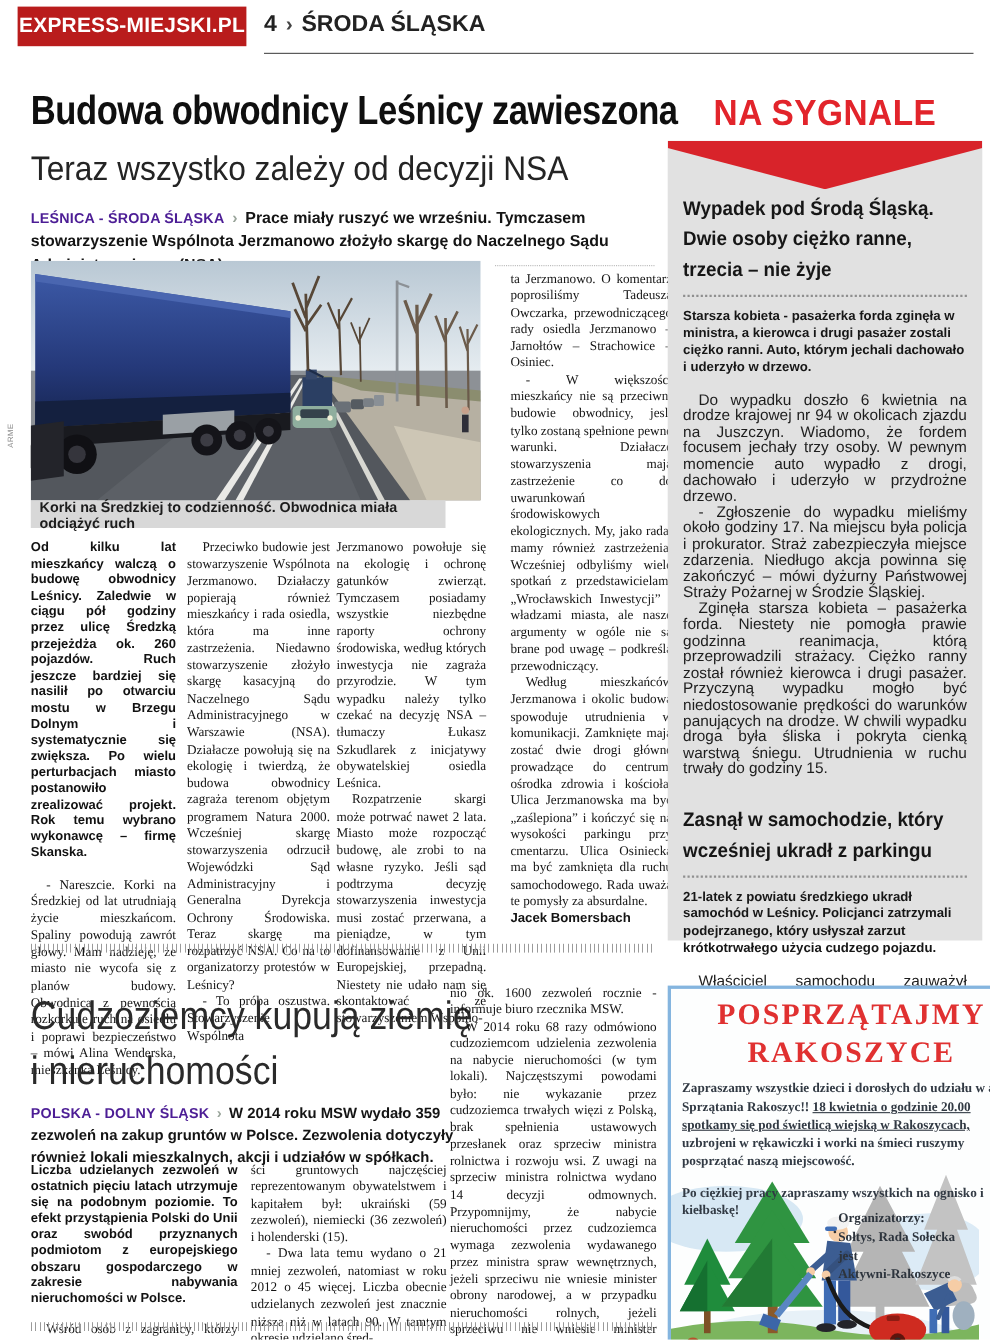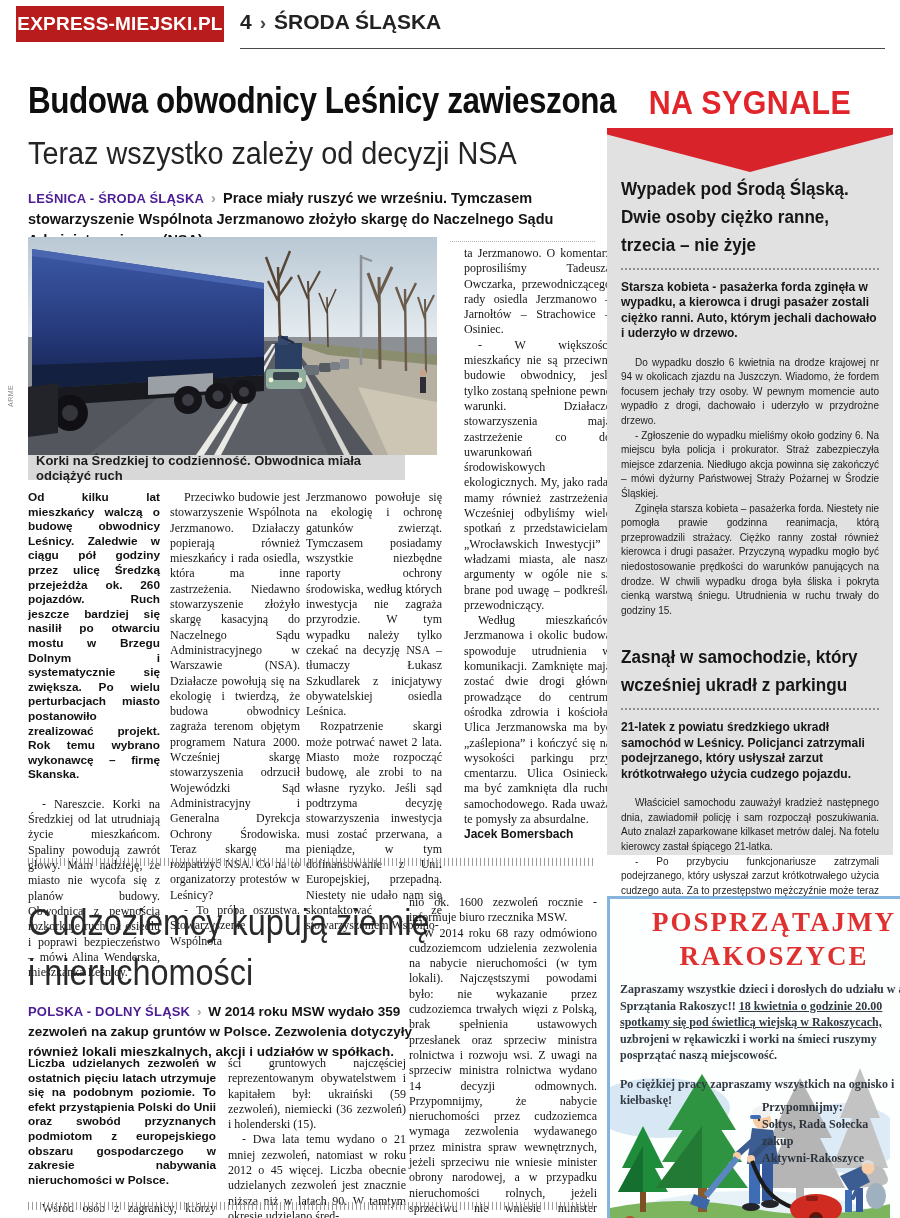--- a/index.html
+++ b/index.html
@@ -222,7 +222,7 @@
     <div class="gray-inner">
       <h2 class="gbox-h">Wypadek pod Środą Śląską. Dwie osoby ciężko ranne, trzecia – nie żyje</h2>
       <hr class="dotted">
-      <p class="gbox-lead">Starsza kobieta - pasażerka forda zginęła w wypadku, a kierowca i drugi pasażer zostali ciężko ranni. Auto, którym jechali dachowało i uderzyło w drzewo.</p>
+      <p class="gbox-lead">Starsza kobieta - pasażerka forda zginęła w ministra, a kierowca i drugi pasażer zostali ciężko ranni. Auto, którym jechali dachowało i uderzyło w drzewo.</p>
       <p class="gbox-p">Do wypadku doszło 6 kwietnia na drodze krajowej nr 94 w okolicach zjazdu na Juszczyn. Wiadomo, że fordem focusem jechały trzy osoby. W pewnym momencie auto wypadło z drogi, dachowało i uderzyło w przydrożne drzewo.</p>
       <p class="gbox-p">- Zgłoszenie do wypadku mieliśmy około godziny 6. Na miejscu była policja i prokurator. Straż zabezpieczyła miejsce zdarzenia. Niedługo akcja powinna się zakończyć – mówi dyżurny Państwowej Straży Pożarnej w Środzie Śląskiej.</p>
       <p class="gbox-p">Zginęła starsza kobieta – pasażerka forda. Niestety nie pomogła prawie godzinna reanimacja, którą przeprowadzili strażacy. Ciężko ranny został również kierowca i drugi pasażer. Przyczyną wypadku mogło być niedostosowanie prędkości do warunków panujących na drodze. W chwili wypadku droga była śliska i pokryta cienką warstwą śniegu. Utrudnienia w ruchu trwały do godziny 15.</p>

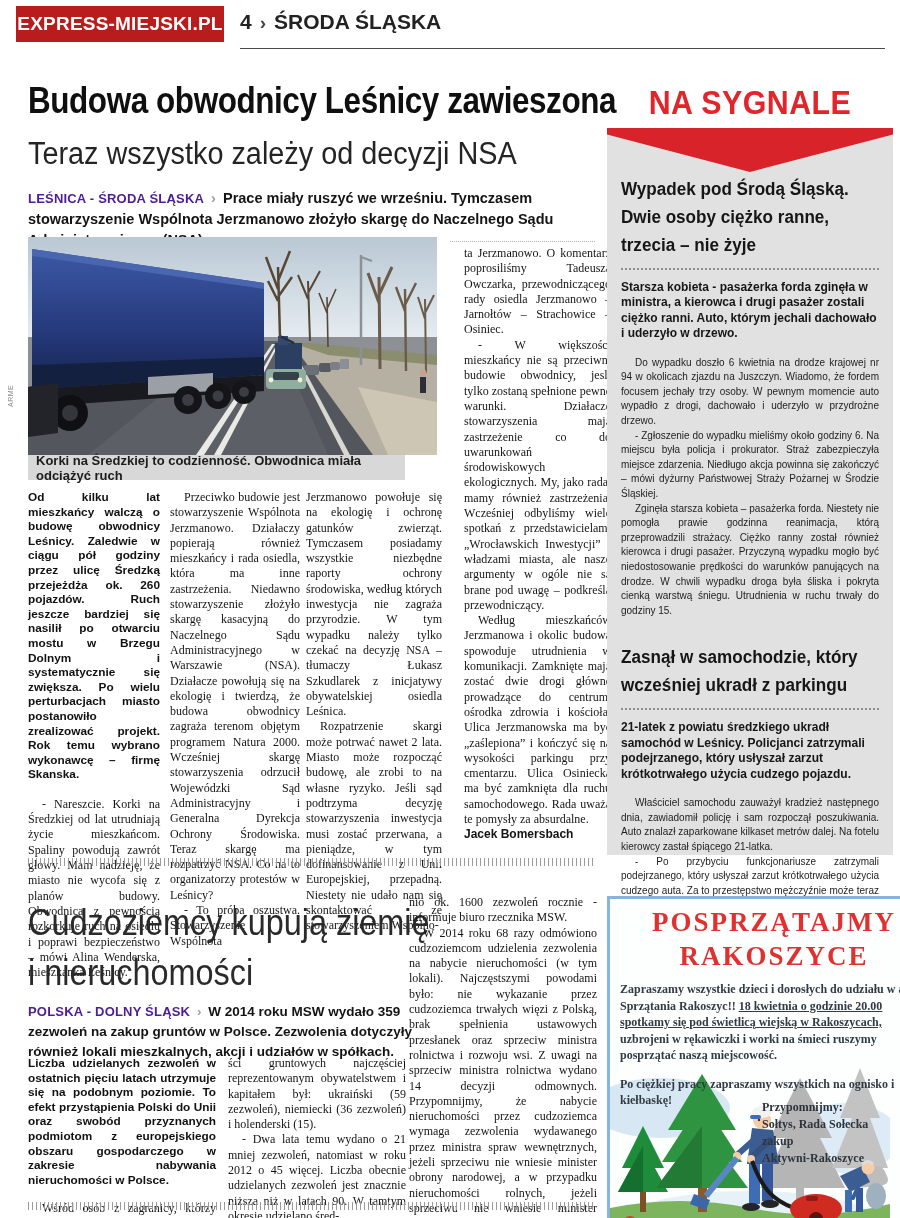--- a/index.html
+++ b/index.html
@@ -65,7 +65,7 @@
           transform:scaleX(.95);transform-origin:left top;margin:0 0 8px 0;}
   .dotted{border:0;border-top:2px dotted #8f8f8f;margin:6px 0 10px 0;}
   .gbox-lead{font-size:12px;font-weight:bold;line-height:15.5px;color:#161616;margin:0 0 14px 0;}
-  .gbox-p{font-size:10px;line-height:14.6px;color:#1d1d1d;margin:0;text-indent:14px;text-align:justify;}
+  .gbox-p{font-size:14px;line-height:14.6px;color:#1d1d1d;margin:0;text-indent:14px;text-align:justify;}
   .gbox-h2{margin-top:26px;}
 
   

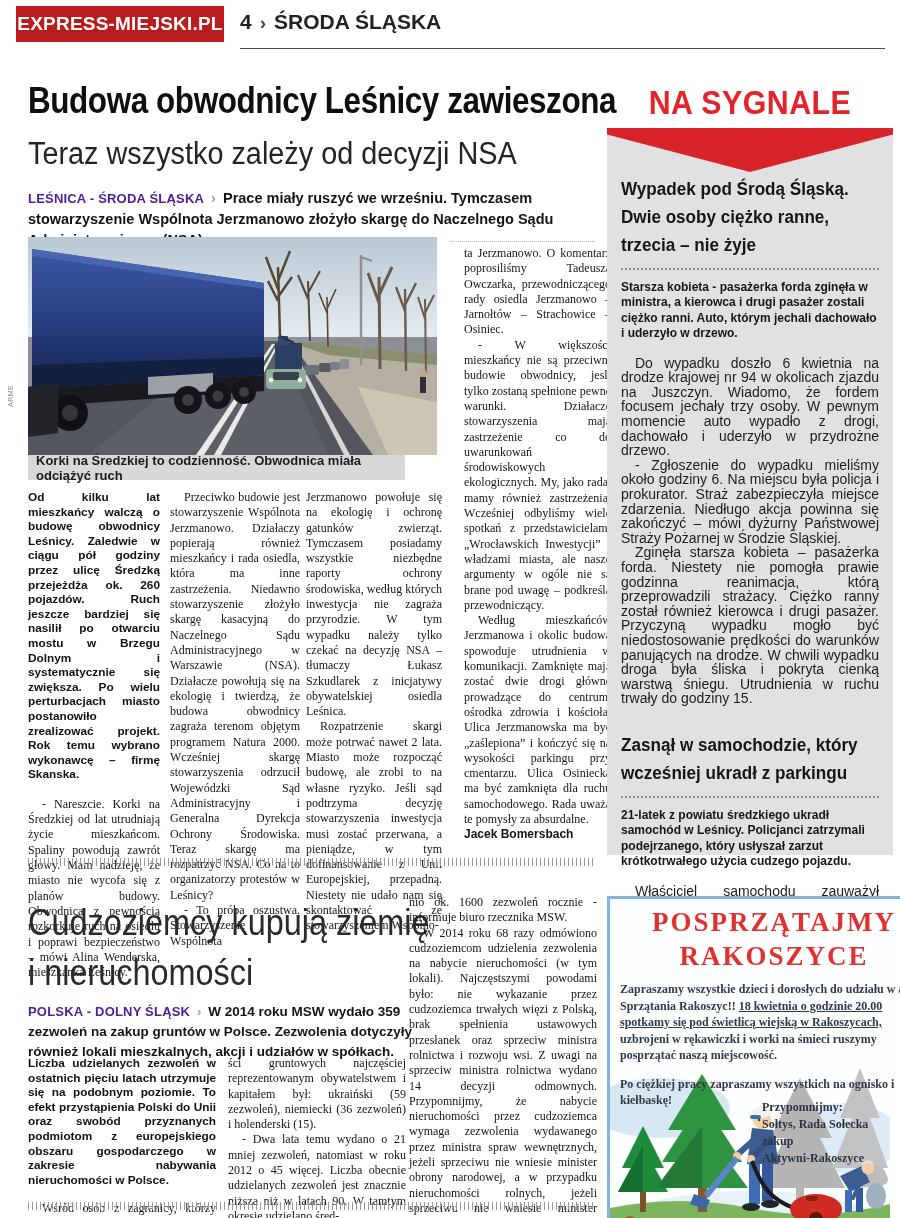--- a/index.html
+++ b/index.html
@@ -224,7 +224,7 @@
       <hr class="dotted">
       <p class="gbox-lead">Starsza kobieta - pasażerka forda zginęła w ministra, a kierowca i drugi pasażer zostali ciężko ranni. Auto, którym jechali dachowało i uderzyło w drzewo.</p>
       <p class="gbox-p">Do wypadku doszło 6 kwietnia na drodze krajowej nr 94 w okolicach zjazdu na Juszczyn. Wiadomo, że fordem focusem jechały trzy osoby. W pewnym momencie auto wypadło z drogi, dachowało i uderzyło w przydrożne drzewo.</p>
-      <p class="gbox-p">- Zgłoszenie do wypadku mieliśmy około godziny 6. Na miejscu była policja i prokurator. Straż zabezpieczyła miejsce zdarzenia. Niedługo akcja powinna się zakończyć – mówi dyżurny Państwowej Straży Pożarnej w Środzie Śląskiej.</p>
+      <p class="gbox-p">- Zgłoszenie do wypadku mieliśmy około godziny 17. Na miejscu była policja i prokurator. Straż zabezpieczyła miejsce zdarzenia. Niedługo akcja powinna się zakończyć – mówi dyżurny Państwowej Straży Pożarnej w Środzie Śląskiej.</p>
       <p class="gbox-p">Zginęła starsza kobieta – pasażerka forda. Niestety nie pomogła prawie godzinna reanimacja, którą przeprowadzili strażacy. Ciężko ranny został również kierowca i drugi pasażer. Przyczyną wypadku mogło być niedostosowanie prędkości do warunków panujących na drodze. W chwili wypadku droga była śliska i pokryta cienką warstwą śniegu. Utrudnienia w ruchu trwały do godziny 15.</p>
       <h2 class="gbox-h gbox-h2">Zasnął w samochodzie, który wcześniej ukradł z parkingu</h2>
       <hr class="dotted">

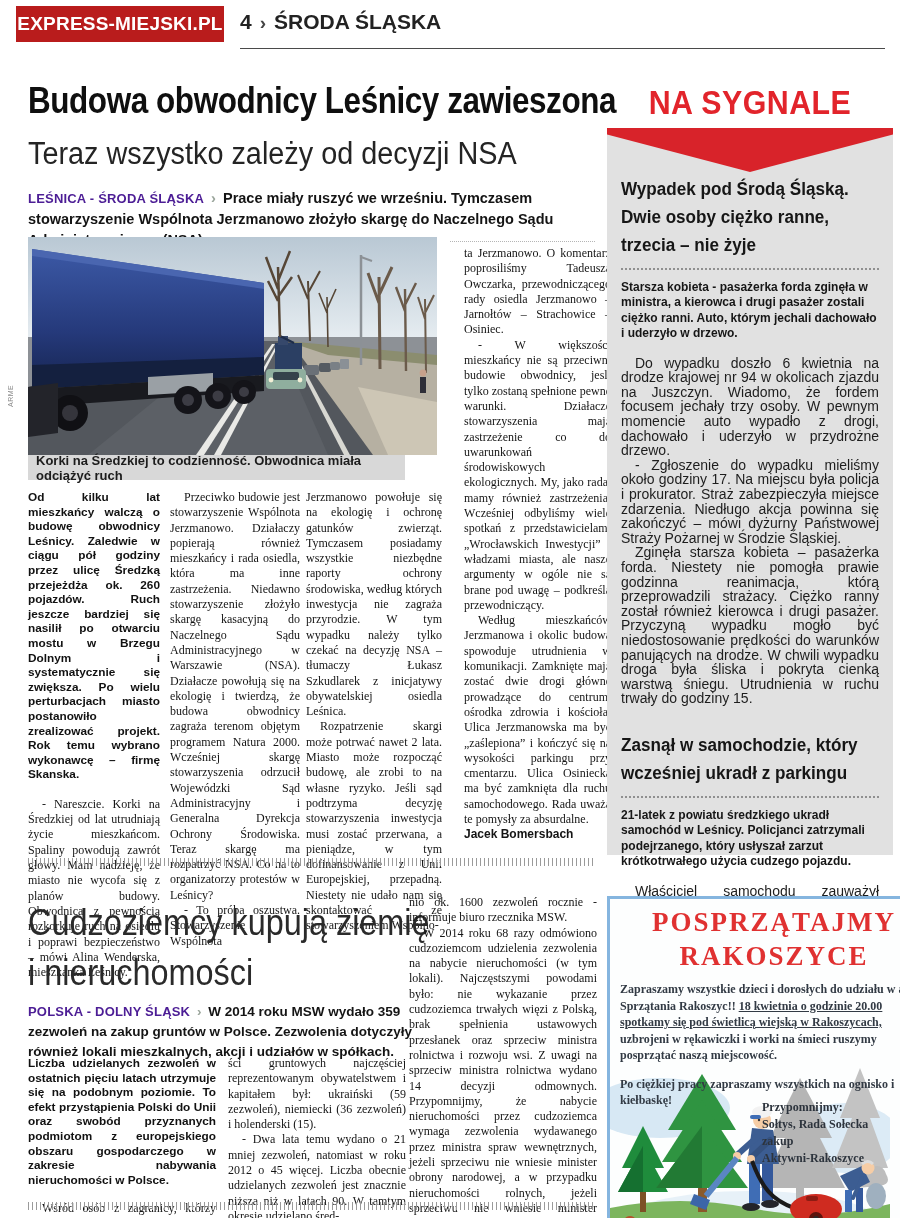--- a/index.html
+++ b/index.html
@@ -330,7 +330,7 @@
       <div class="ad-body2">Po ciężkiej pracy zapraszamy wszystkich na ognisko i kiełbaskę!</div>
     </div>
     <div class="ad-org">
-      <div>Przypomnijmy:</div>
+      <div>Organizatorzy:</div>
       <div>Sołtys, Rada Sołecka</div>
       <div>zakup</div>
       <div>Aktywni-Rakoszyce</div>

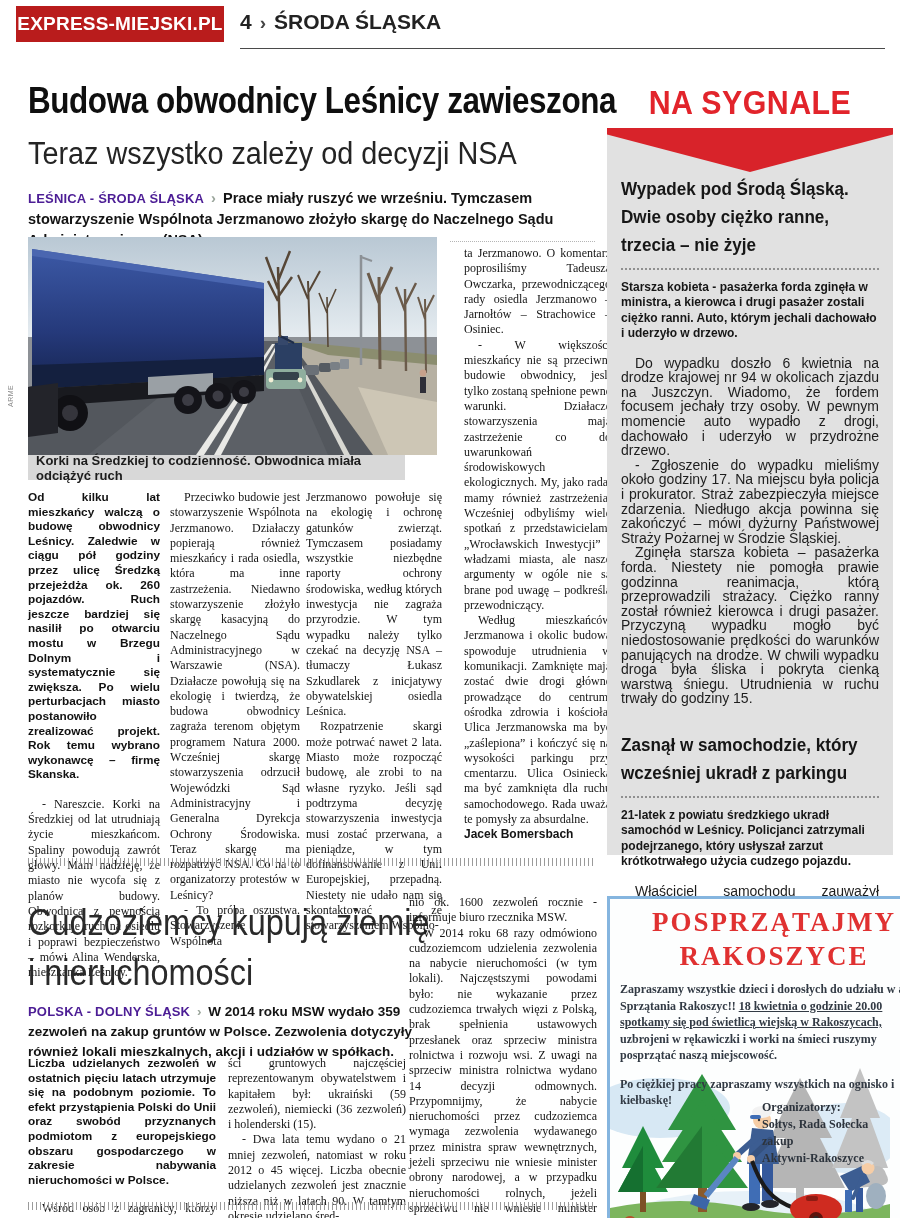--- a/index.html
+++ b/index.html
@@ -332,7 +332,7 @@
     <div class="ad-org">
       <div>Organizatorzy:</div>
       <div>Sołtys, Rada Sołecka</div>
-      <div>zakup</div>
+      <div>jest</div>
       <div>Aktywni-Rakoszyce</div>
     </div>
   </div>

